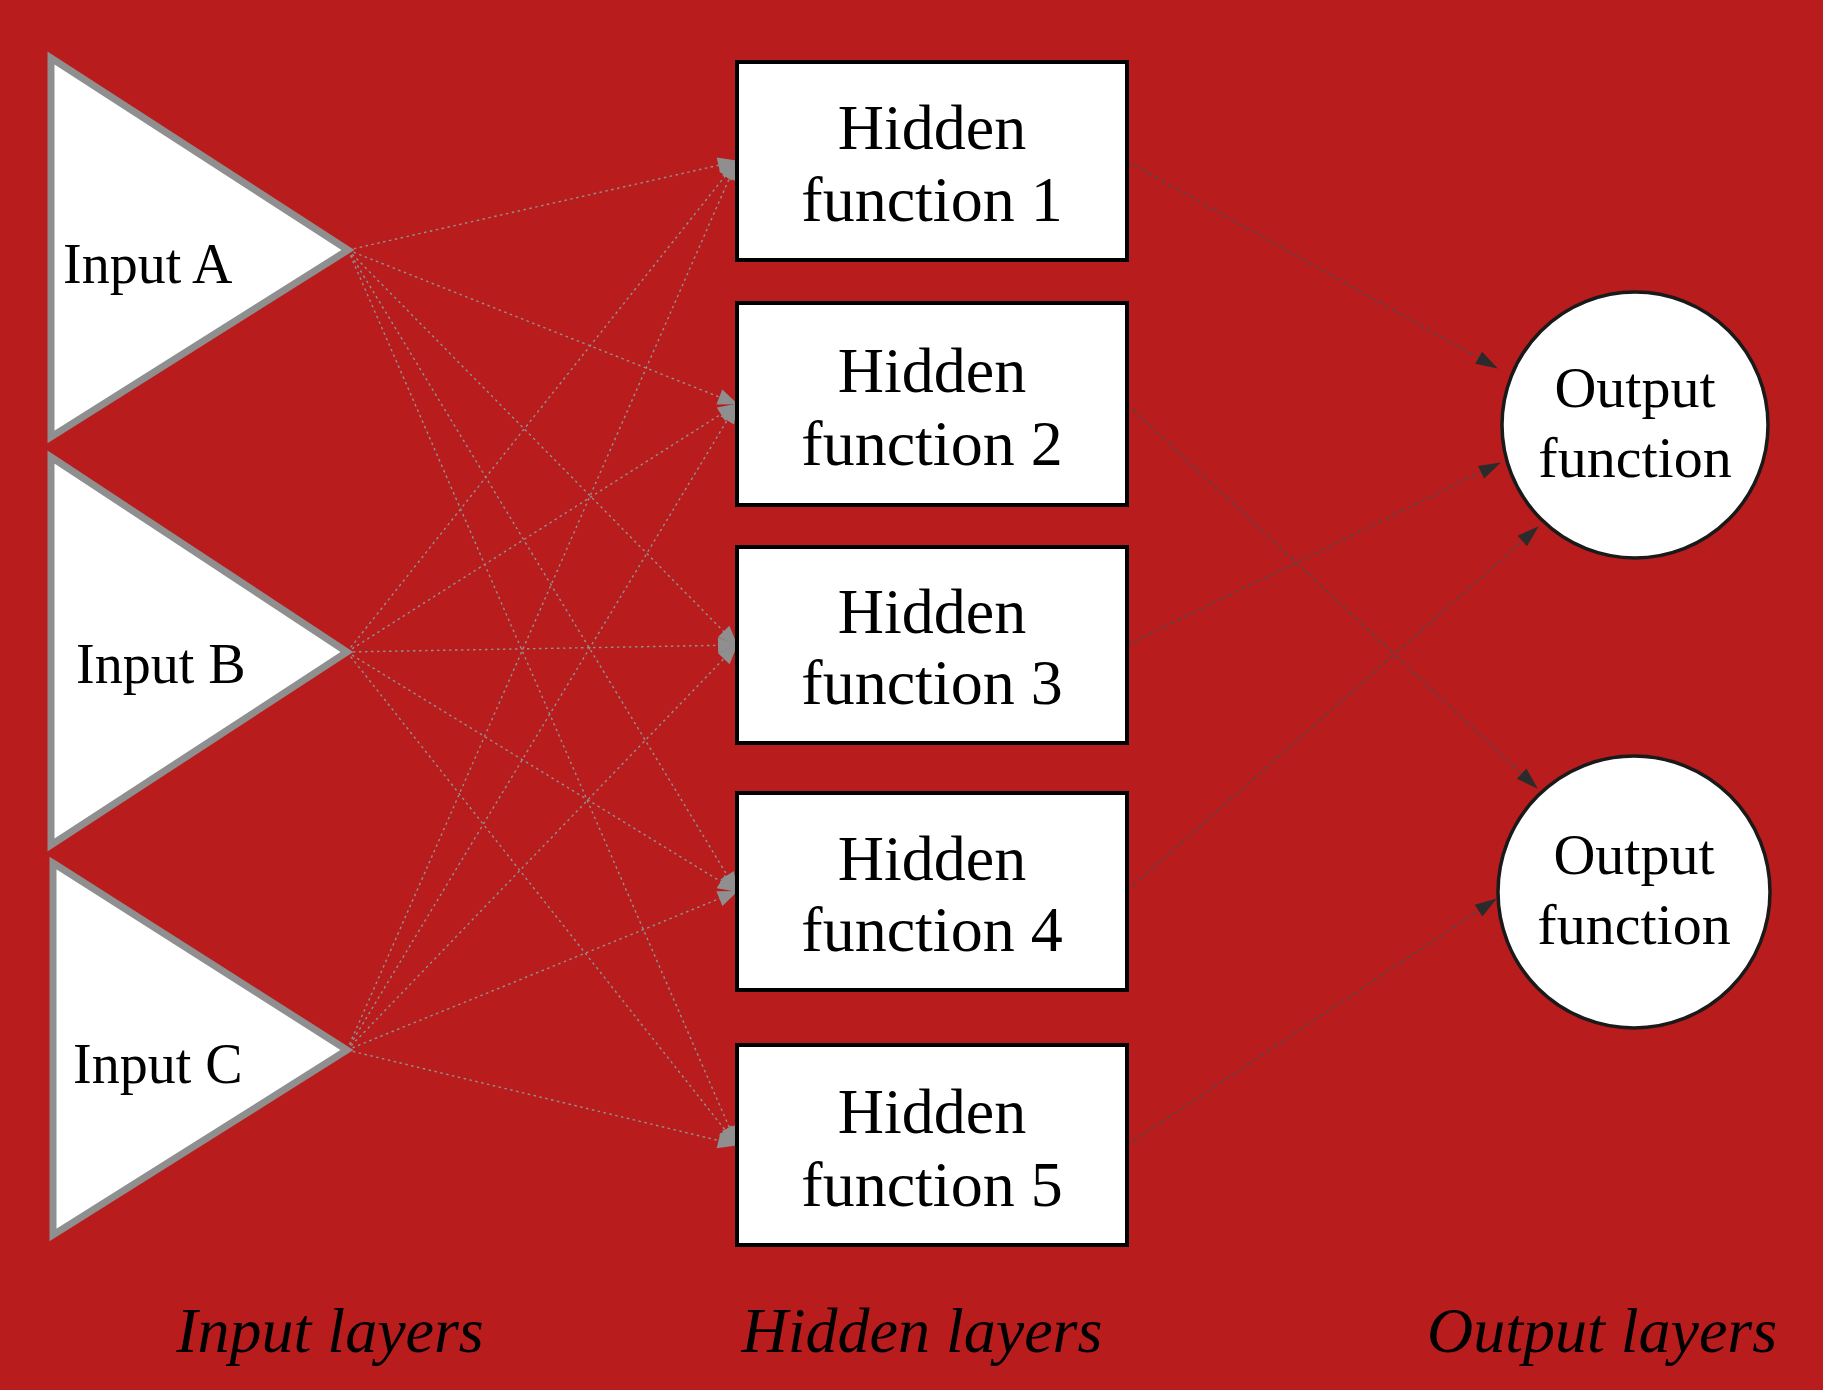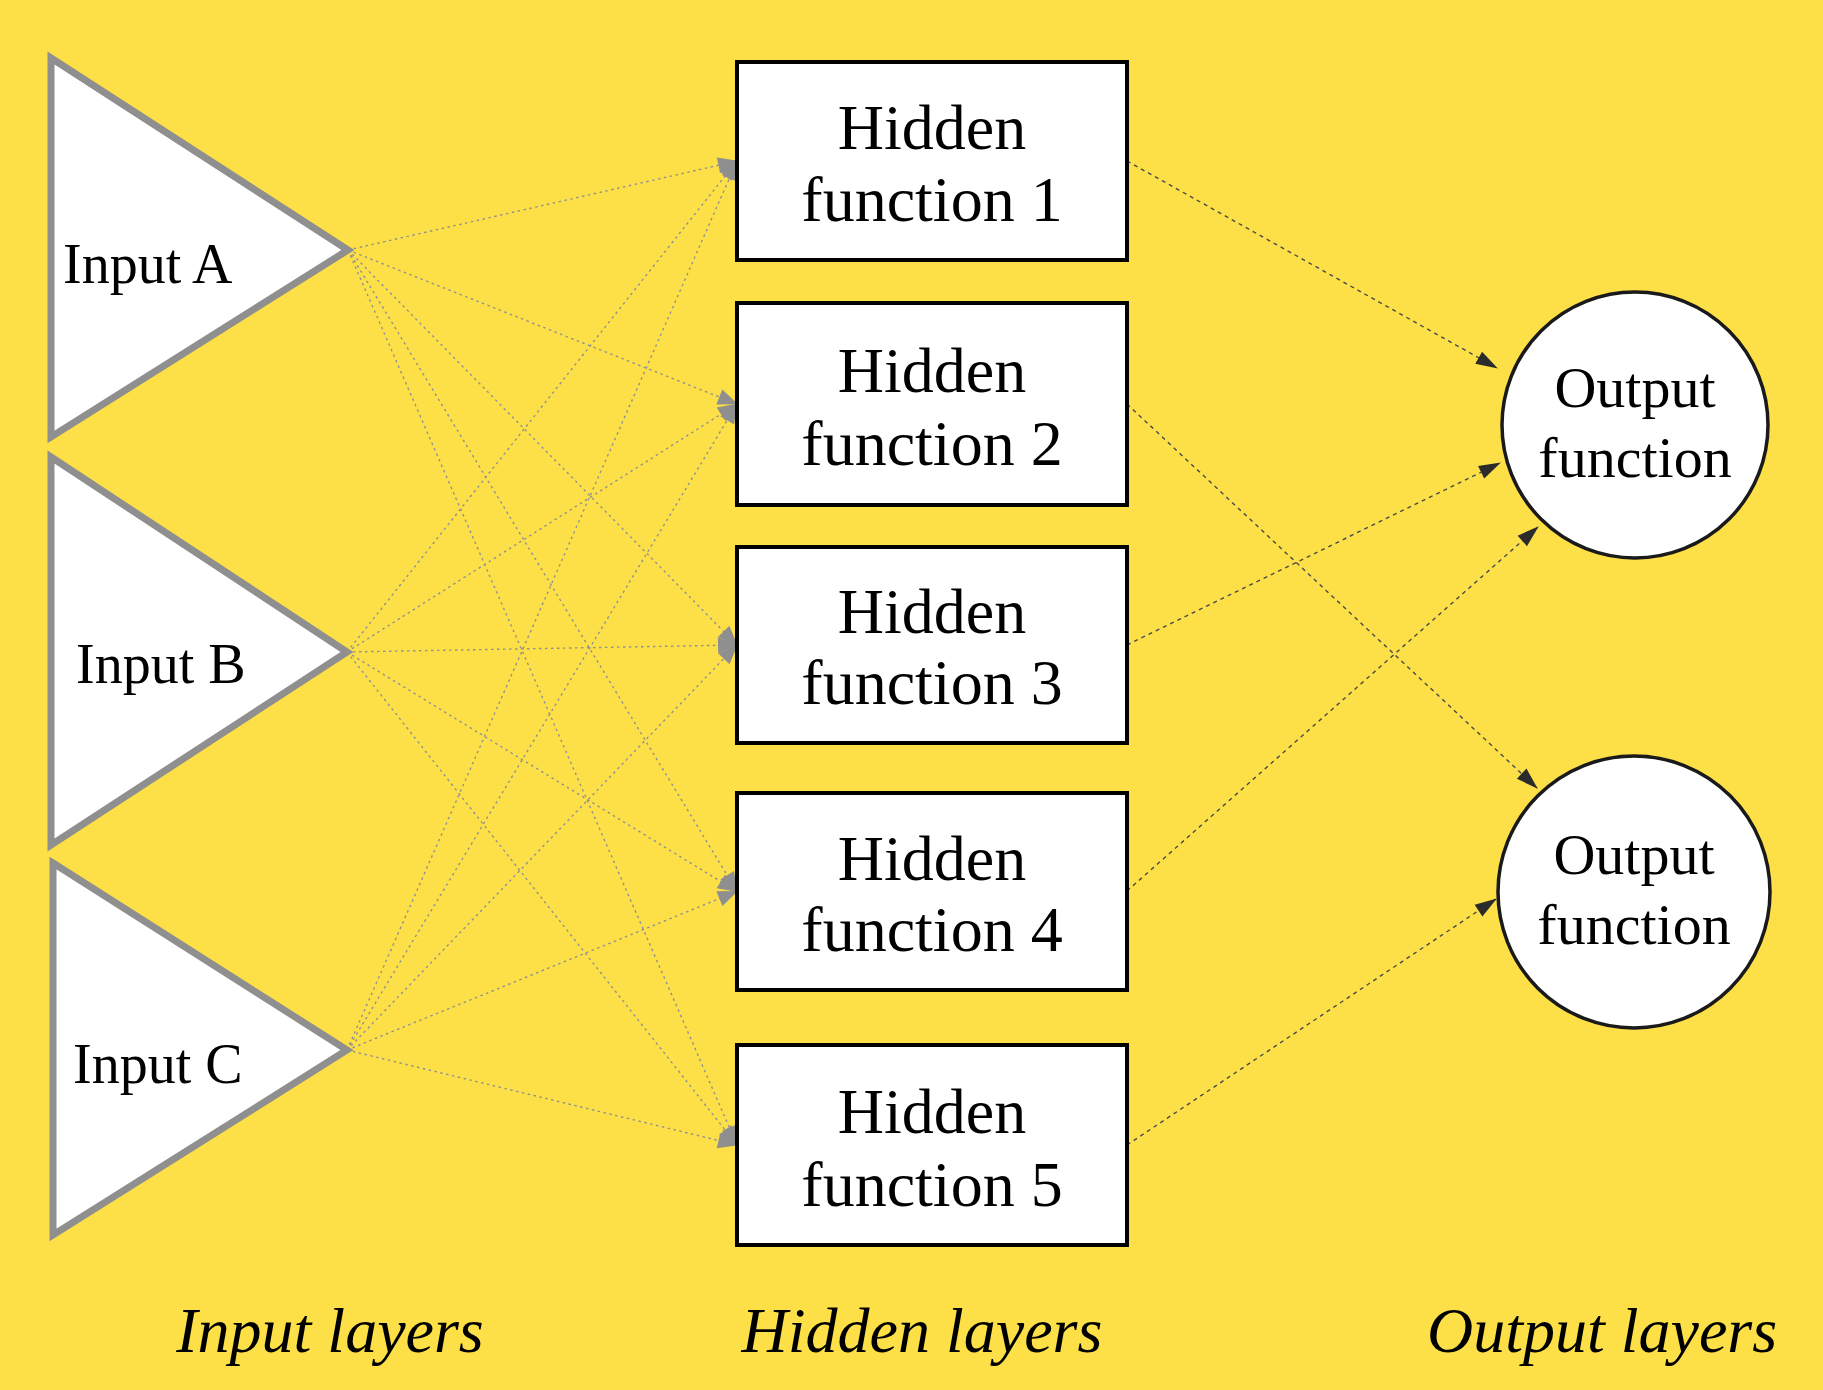--- a/index.html
+++ b/index.html
@@ -7,7 +7,7 @@
     position: relative;
     width: 1823px;
     height: 1390px;
-    background: #fde047;
+    background: #b91c1c;
     overflow: hidden;
   }
   svg { display: block; }

